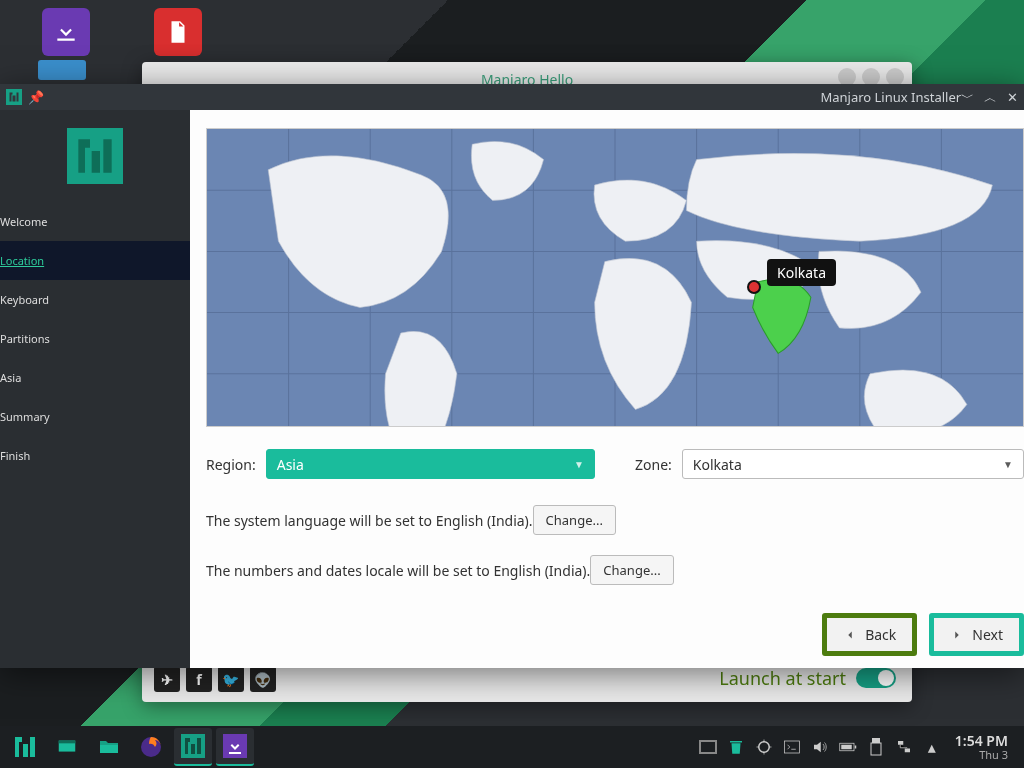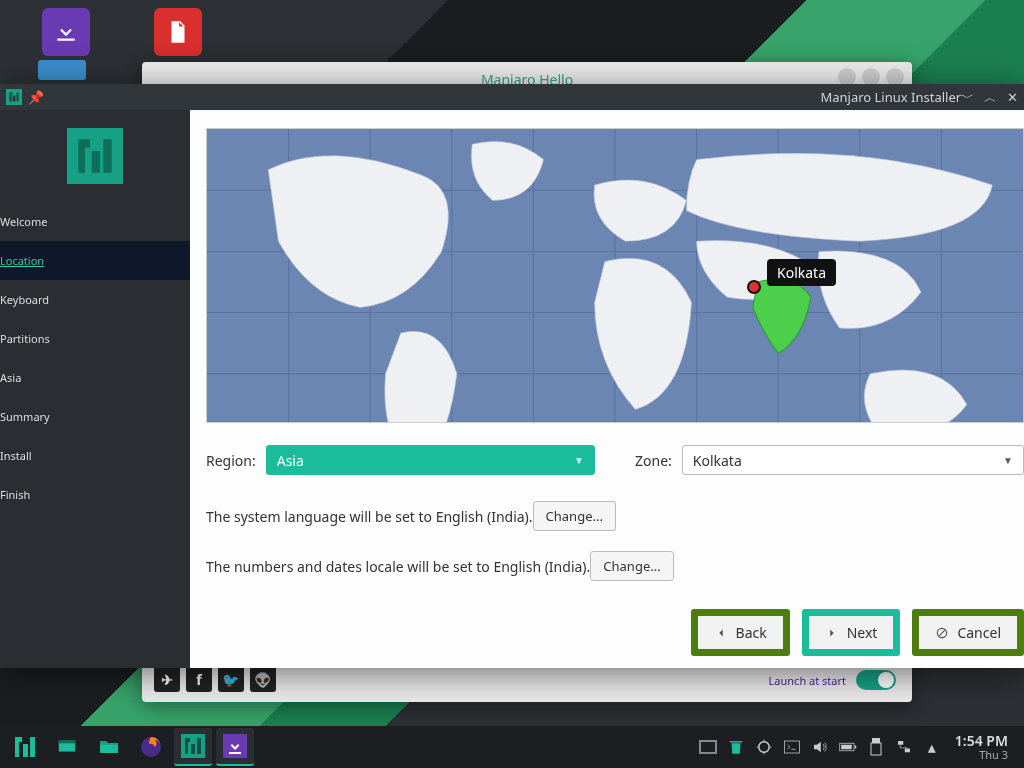--- a/index.html
+++ b/index.html
@@ -186,7 +186,6 @@
       <div class="step">Partitions</div>
       <div class="step">Asia</div>
       <div class="step">Summary</div>
-      <div class="step">Install</div>
       <div class="step">Finish</div>
     </div>
 

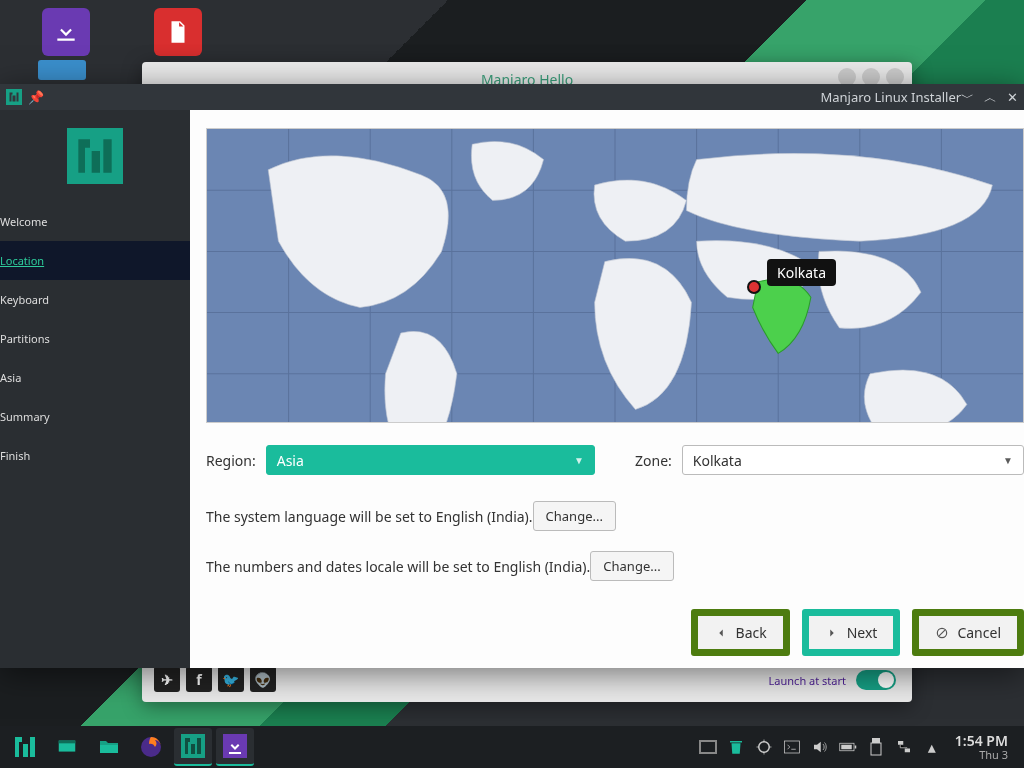--- a/index.html
+++ b/index.html
@@ -92,7 +92,7 @@
 
   .nav-buttons{margin-top:auto;display:flex;justify-content:flex-end;gap:12px;padding-top:8px;}
   .navbtn{
-    border:7px solid #4d7c0f;background:#f2f2f2;padding:7px 16px;border-radius:3px;font-size:14px;
+    border:5px solid #4d7c0f;background:#f2f2f2;padding:7px 16px;border-radius:3px;font-size:14px;
     display:flex;align-items:center;gap:8px;color:#333;
   }
   .navbtn.primary{border-color:#1abc9c;}

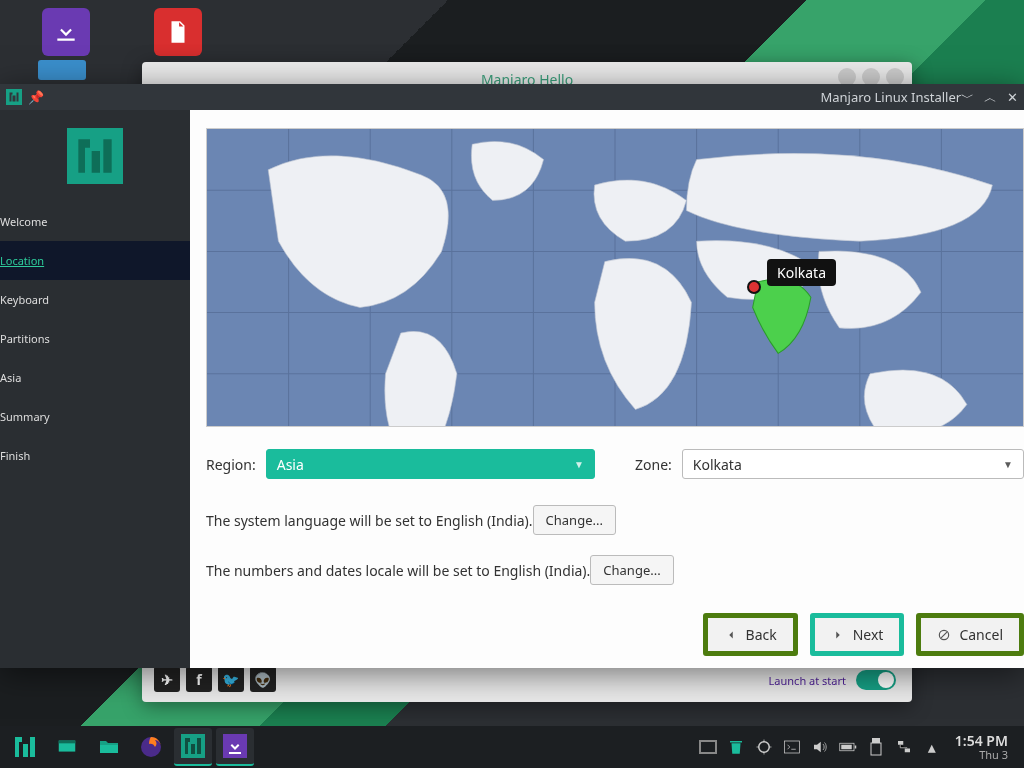--- a/index.html
+++ b/index.html
@@ -277,13 +277,6 @@
             </svg>
           <span>Next</span>
         </div>
-        <div class="navbtn">
-          <svg viewBox="0 0 24 24">
-              <circle cx="12" cy="12" r="8" fill="none" stroke="#555" stroke-width="2"></circle>
-              <line x1="7" y1="17" x2="17" y2="7" stroke="#555" stroke-width="2"></line>
-            </svg>
-          <span>Cancel</span>
-        </div>
       </div>
     </div>
   </div>

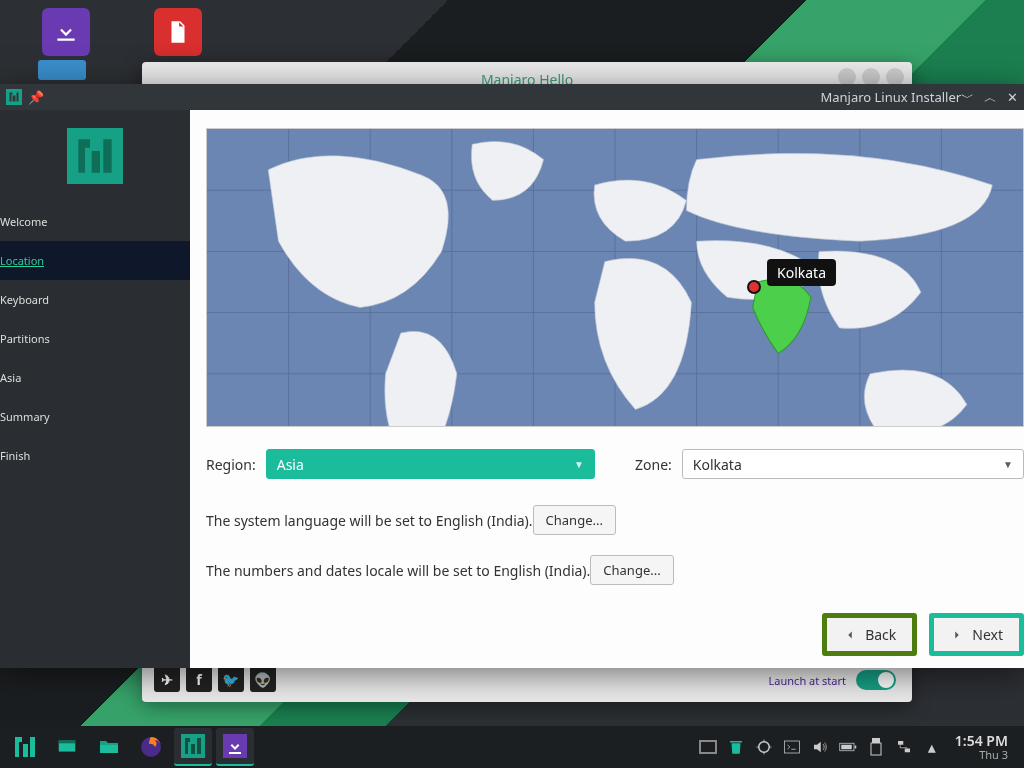--- a/index.html
+++ b/index.html
@@ -32,7 +32,7 @@
   .hello-tb div{width:18px;height:18px;border-radius:9px;background:#ccc;}
   .hello-bottom{position:absolute;bottom:10px;left:12px;display:flex;gap:6px;}
   .hello-bottom .sn{width:26px;height:26px;background:#222;color:#fff;display:flex;align-items:center;justify-content:center;font-weight:bold;border-radius:3px;font-size:14px;}
-  .hello-launch{position:absolute;right:16px;bottom:12px;display:flex;align-items:center;gap:10px;color:#4c1d95;font-size:11px;}
+  .hello-launch{position:absolute;right:16px;bottom:12px;display:flex;align-items:center;gap:10px;color:#4d7c0f;font-size:18px;}
   .switch{width:40px;height:20px;background:#16a085;border-radius:10px;position:relative;}
   .switch::after{content:"";position:absolute;right:2px;top:2px;width:16px;height:16px;background:#fff;border-radius:8px;}
 

